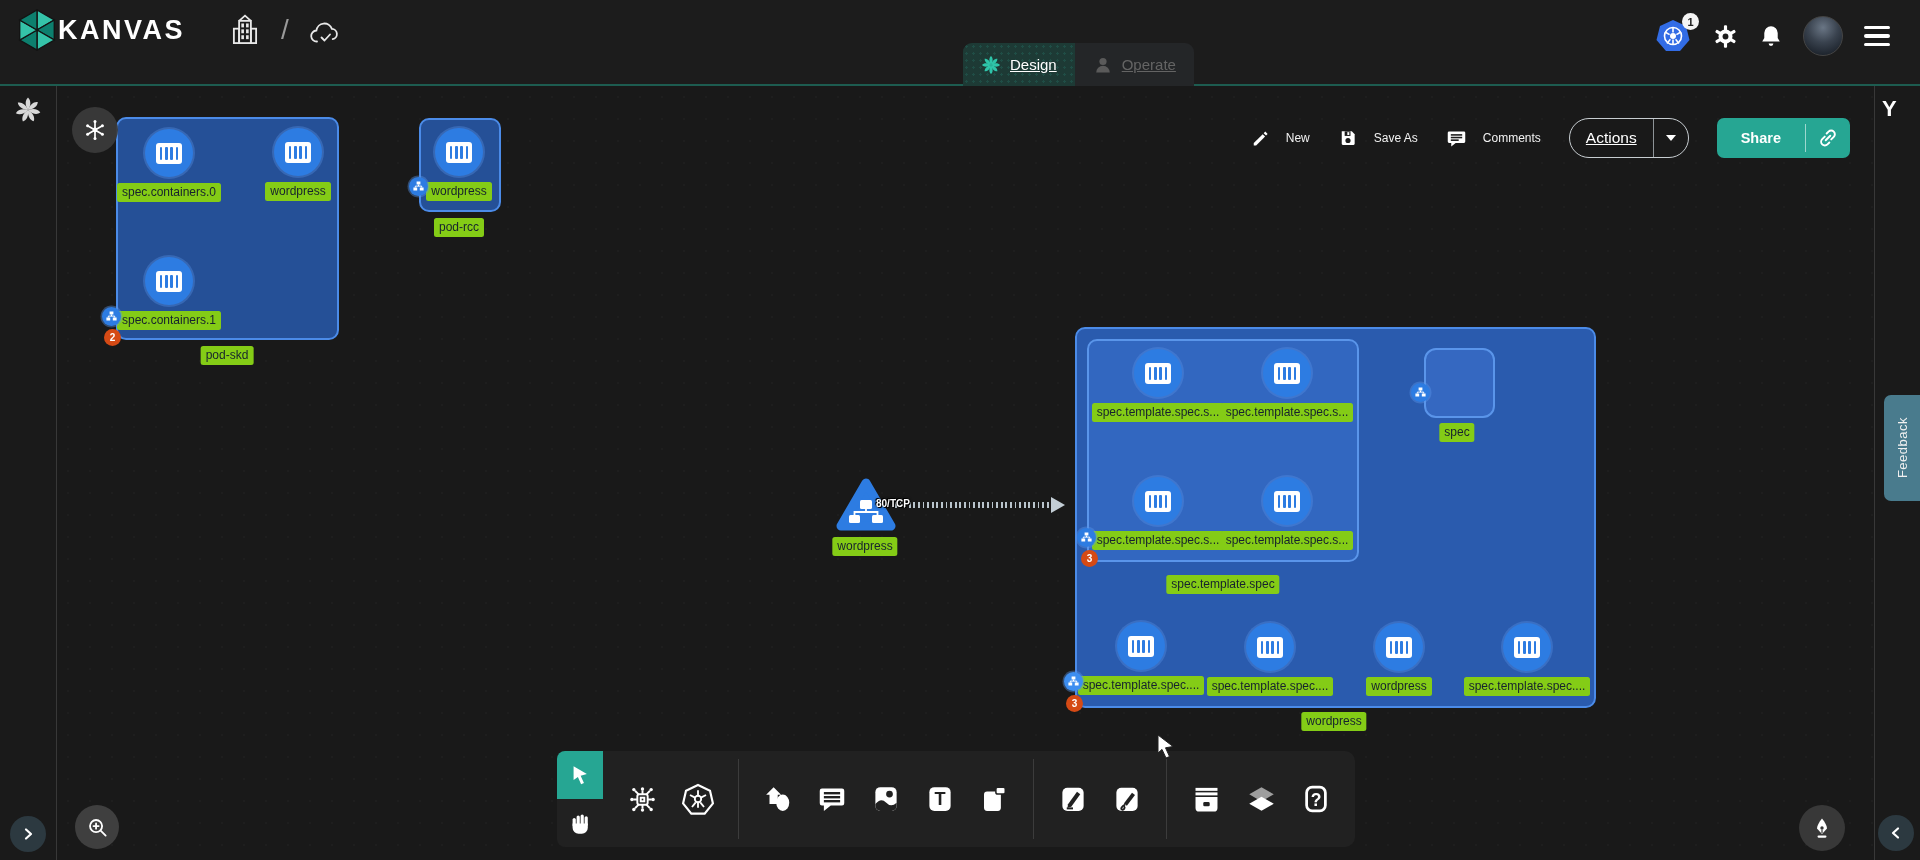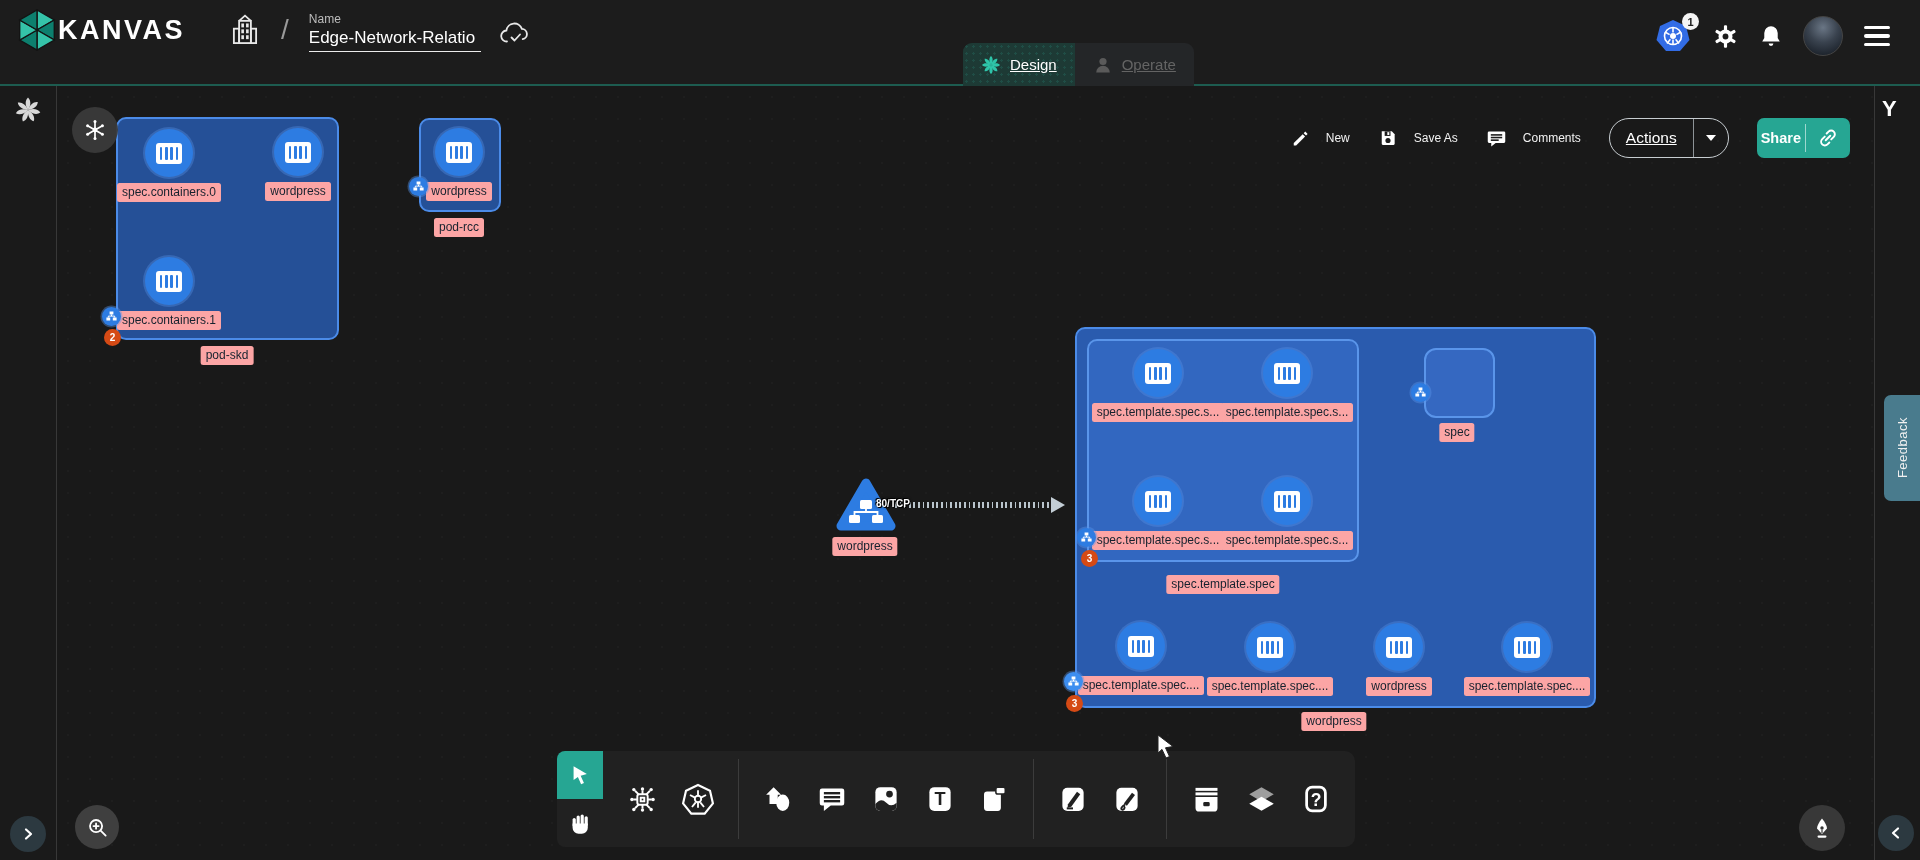--- a/index.html
+++ b/index.html
@@ -181,10 +181,6 @@
         </svg>
       </span>
       <span class="h-sep">/</span>
-      <div class="name-field">
-        <label>Name</label>
-        <input type="text" readonly="" value="Edge-Network-Relatio" style="">
-      </div>
       <span class="hicon" style="margin-top:8px;">
         <svg width="32" height="26" viewBox="0 0 32 26">
           <path d="M8 20.5 a5.5 5.5 0 0 1 -0.6 -11 a8 8 0 0 1 15.5 -1.6 a5.2 5.2 0 0 1 0.8 10.3" stroke="#e8e8e8" stroke-width="1.8" fill="none" stroke-linecap="round"></path>

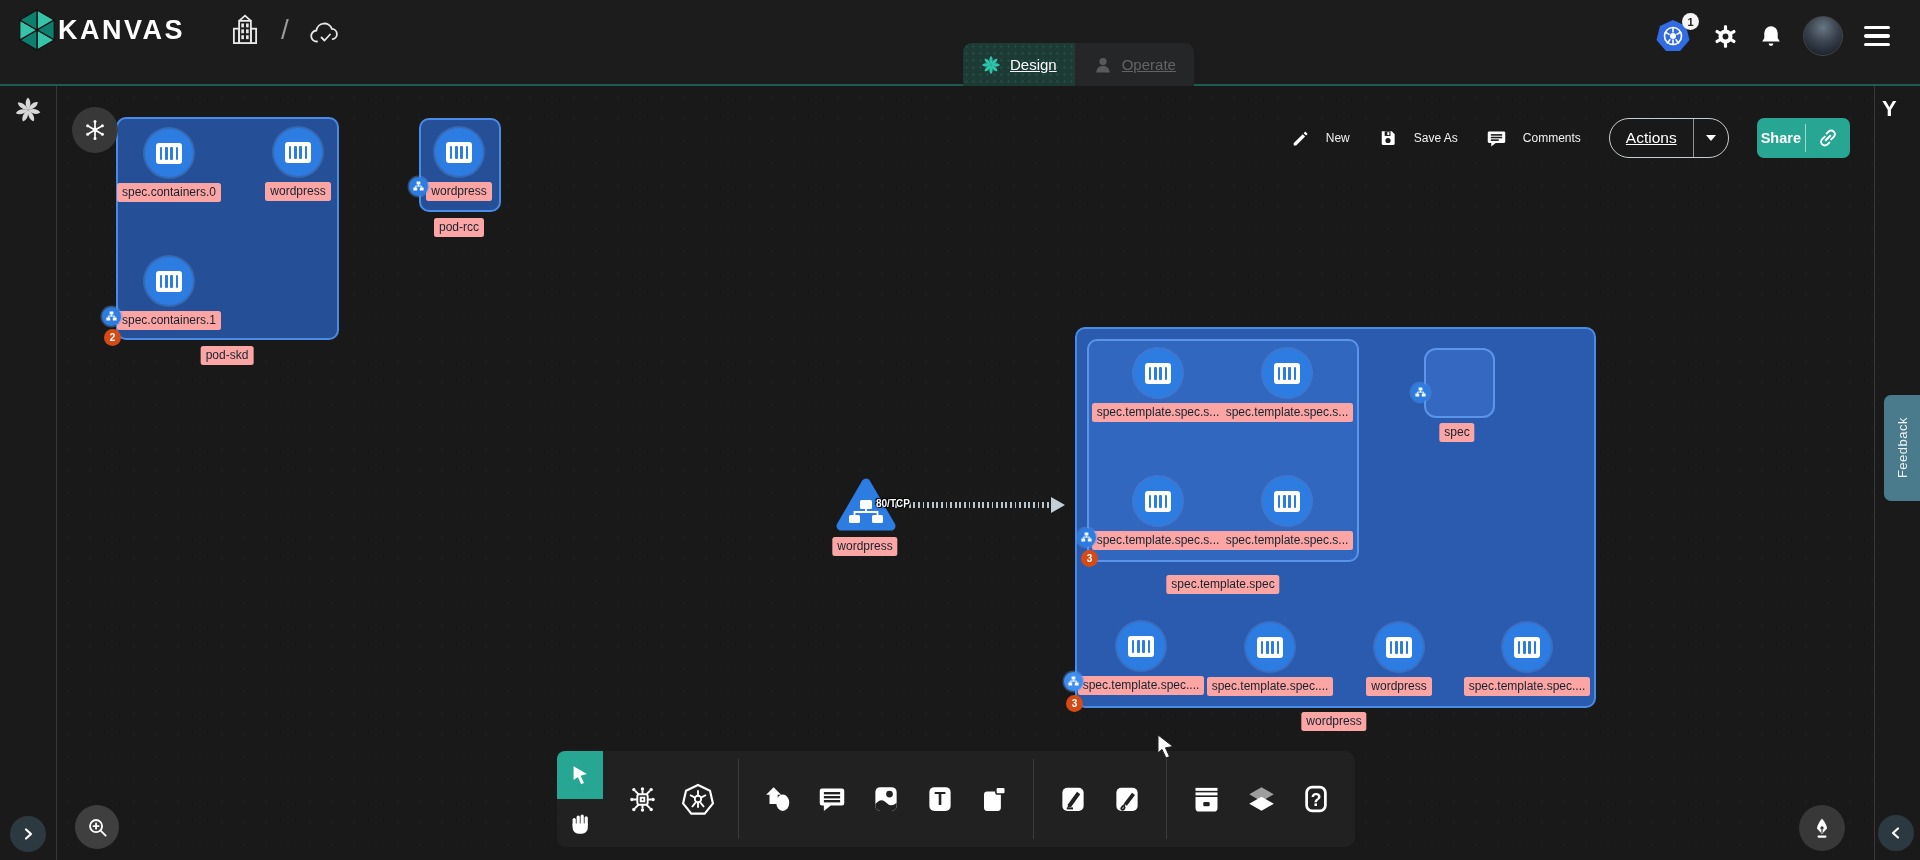--- a/index.html
+++ b/index.html
@@ -84,7 +84,7 @@
     display:flex; align-items:center; height:40px; background:#26a693; border-radius:7px;
     overflow:hidden; cursor:pointer;
   }
-  .share-btn .sh-label { padding:0 4px; font-size:14.5px; font-weight:bold; color:#fff; }
+  .share-btn .sh-label { padding:0 24px; font-size:14.5px; font-weight:bold; color:#fff; }
   .share-btn .sh-div { width:1px; height:28px; background:rgba(255,255,255,.55); }
   .share-btn .sh-link { width:44px; display:flex; align-items:center; justify-content:center; }
   

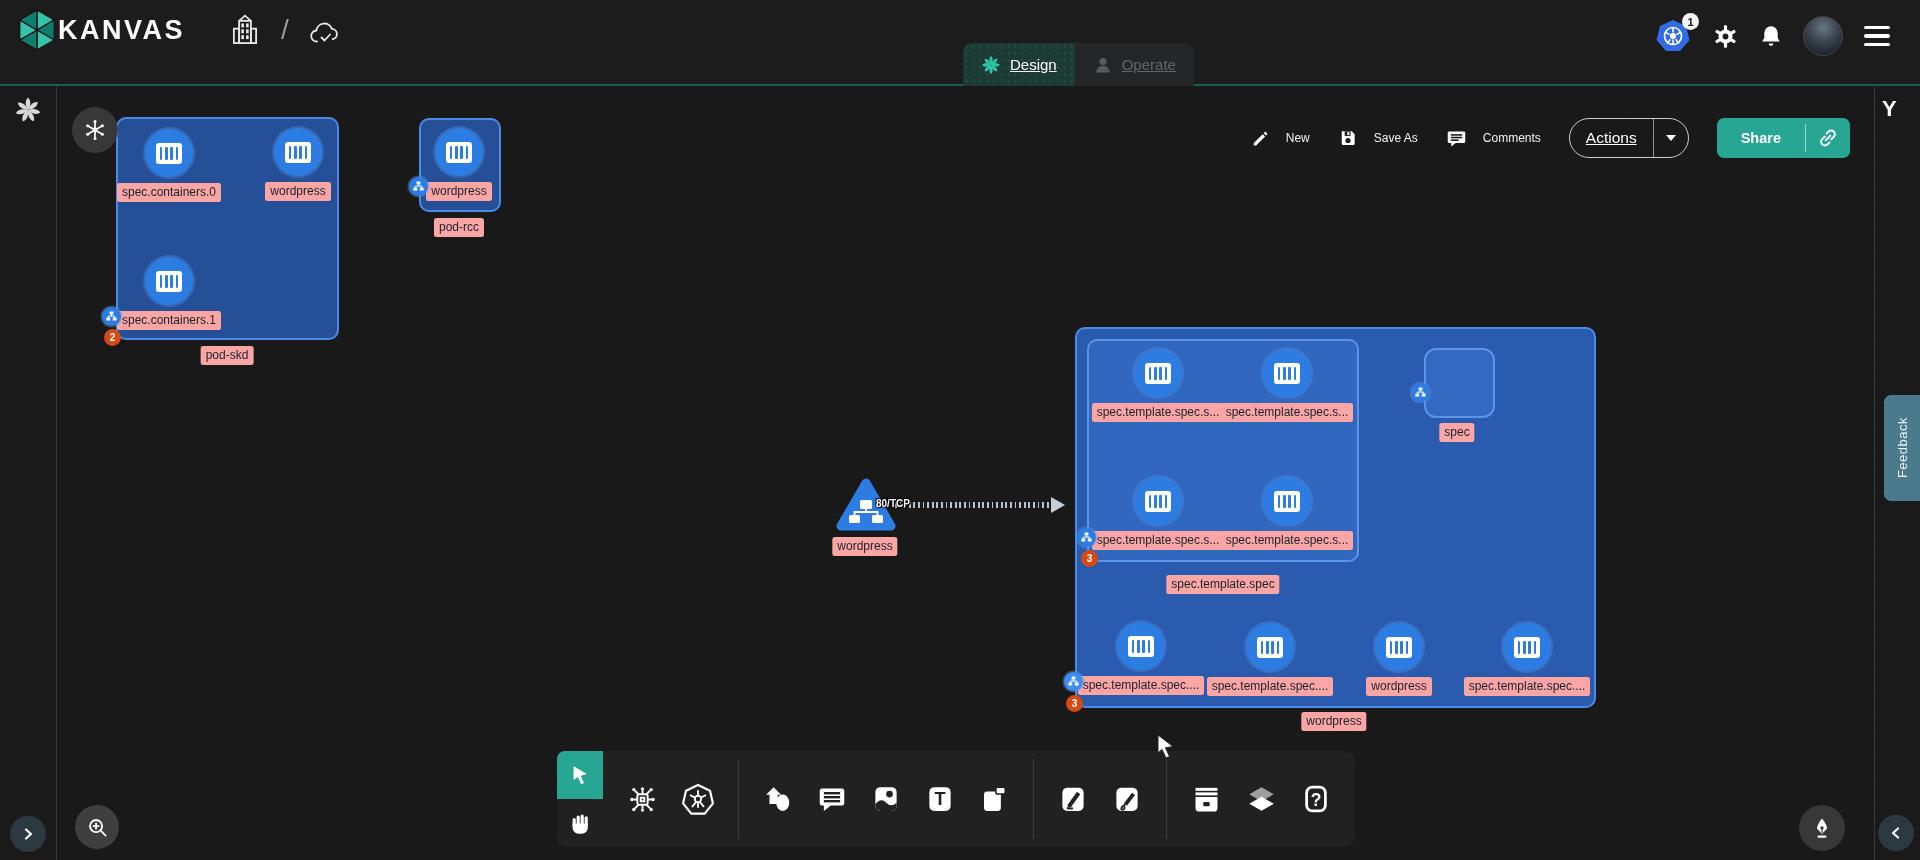--- a/index.html
+++ b/index.html
@@ -94,7 +94,7 @@
   .fill-template { background:#3267c0; border-color:#5a95ea; }
   .fill-spec { background:#3568c1; border-color:#5a95ea; border-radius:12px; }
   .chip {
-    background:#fca5a5; color:#16222e; font-size:12px; line-height:1.25;
+    background:#84cc16; color:#16222e; font-size:12px; line-height:1.25;
     padding:2px 5px; border-radius:2.5px; white-space:nowrap; display:inline-block;
   }
   .glabel { position:absolute; transform:translateX(-50%); z-index:12; }

